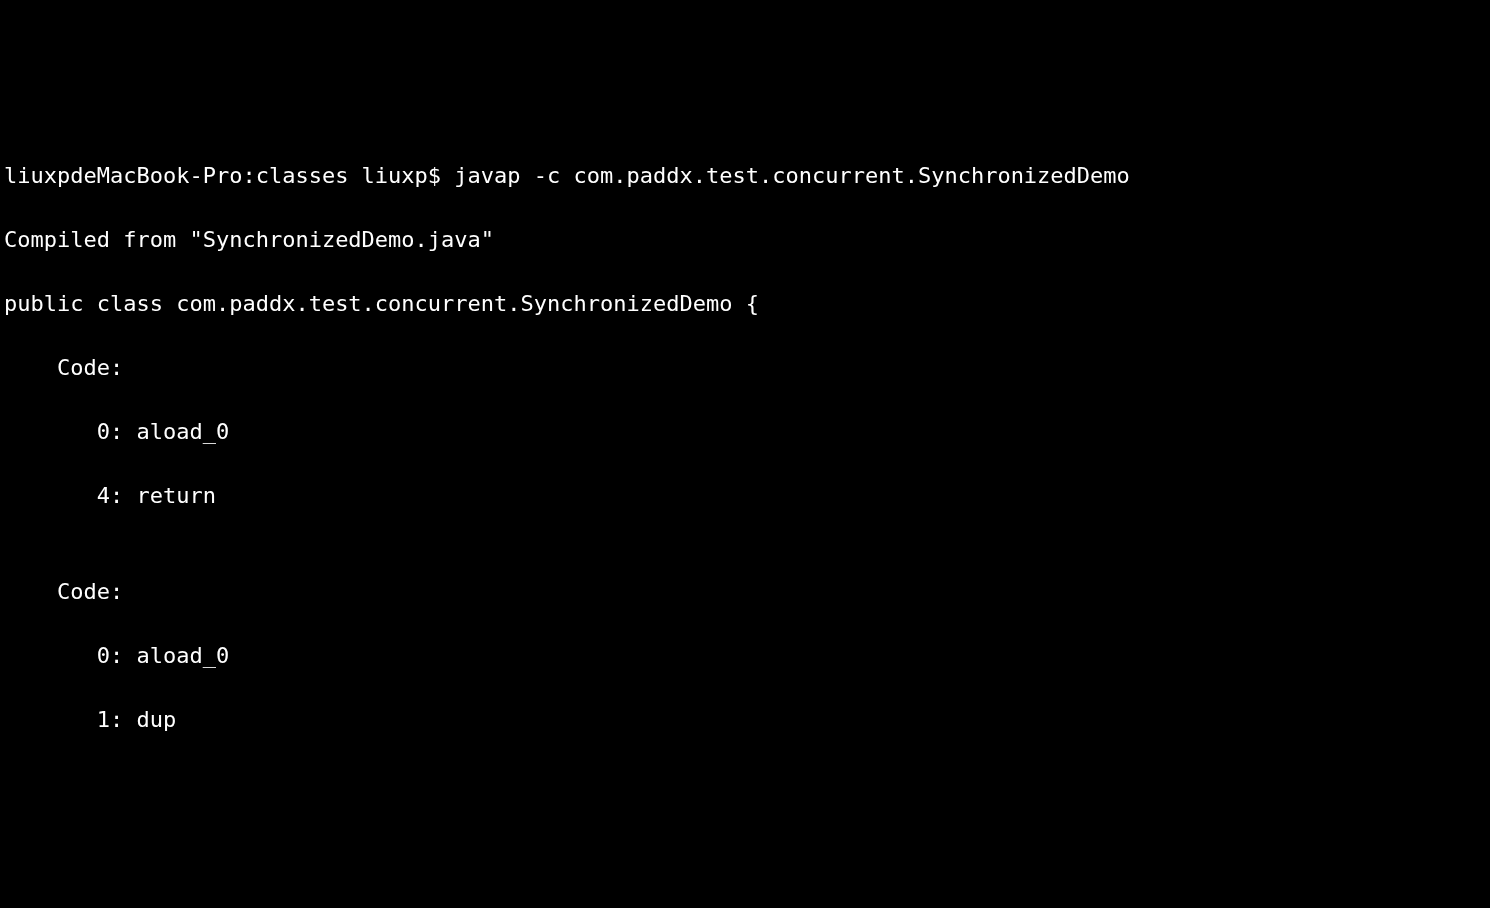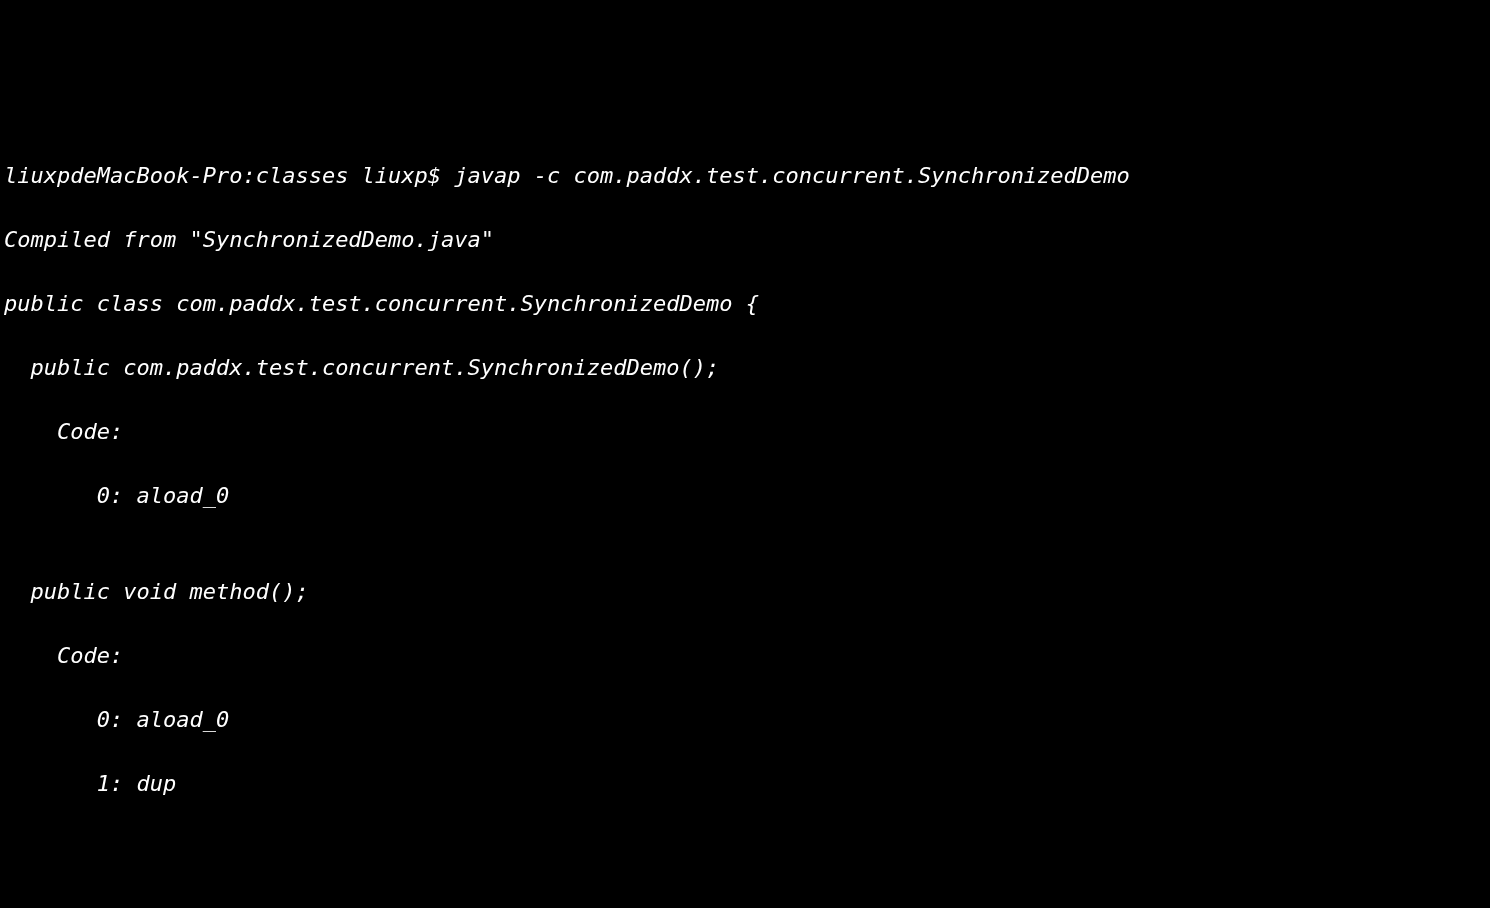--- a/index.html
+++ b/index.html
@@ -20,7 +20,6 @@
   }
   .line {
     display: block;
-    font-style: italic;
   }
 </style>
 </head>

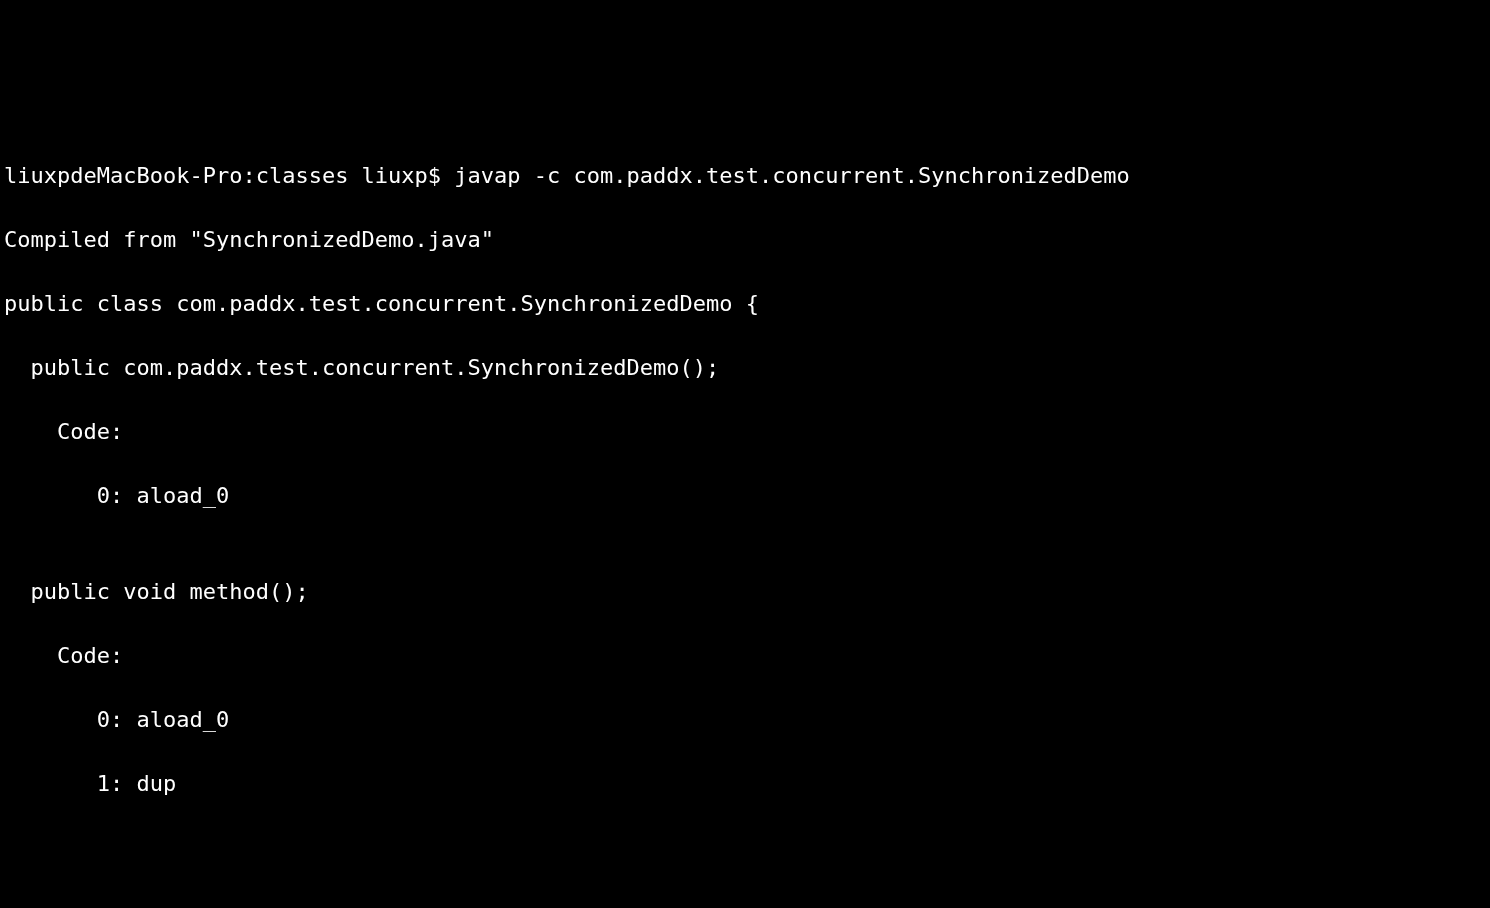--- a/index.html
+++ b/index.html
@@ -31,7 +31,6 @@
 <span class="line">liuxpdeMacBook-Pro:classes liuxp$ javap -c com.paddx.test.concurrent.SynchronizedDemo</span>
 <span class="line">Compiled from "SynchronizedDemo.java"</span>
 <span class="line">public class com.paddx.test.concurrent.SynchronizedDemo {</span>
-<span class="line">  public com.paddx.test.concurrent.SynchronizedDemo();</span>
 <span class="line">    Code:</span>
 <span class="line">       0: aload_0</span>
 <span class="line"></span>

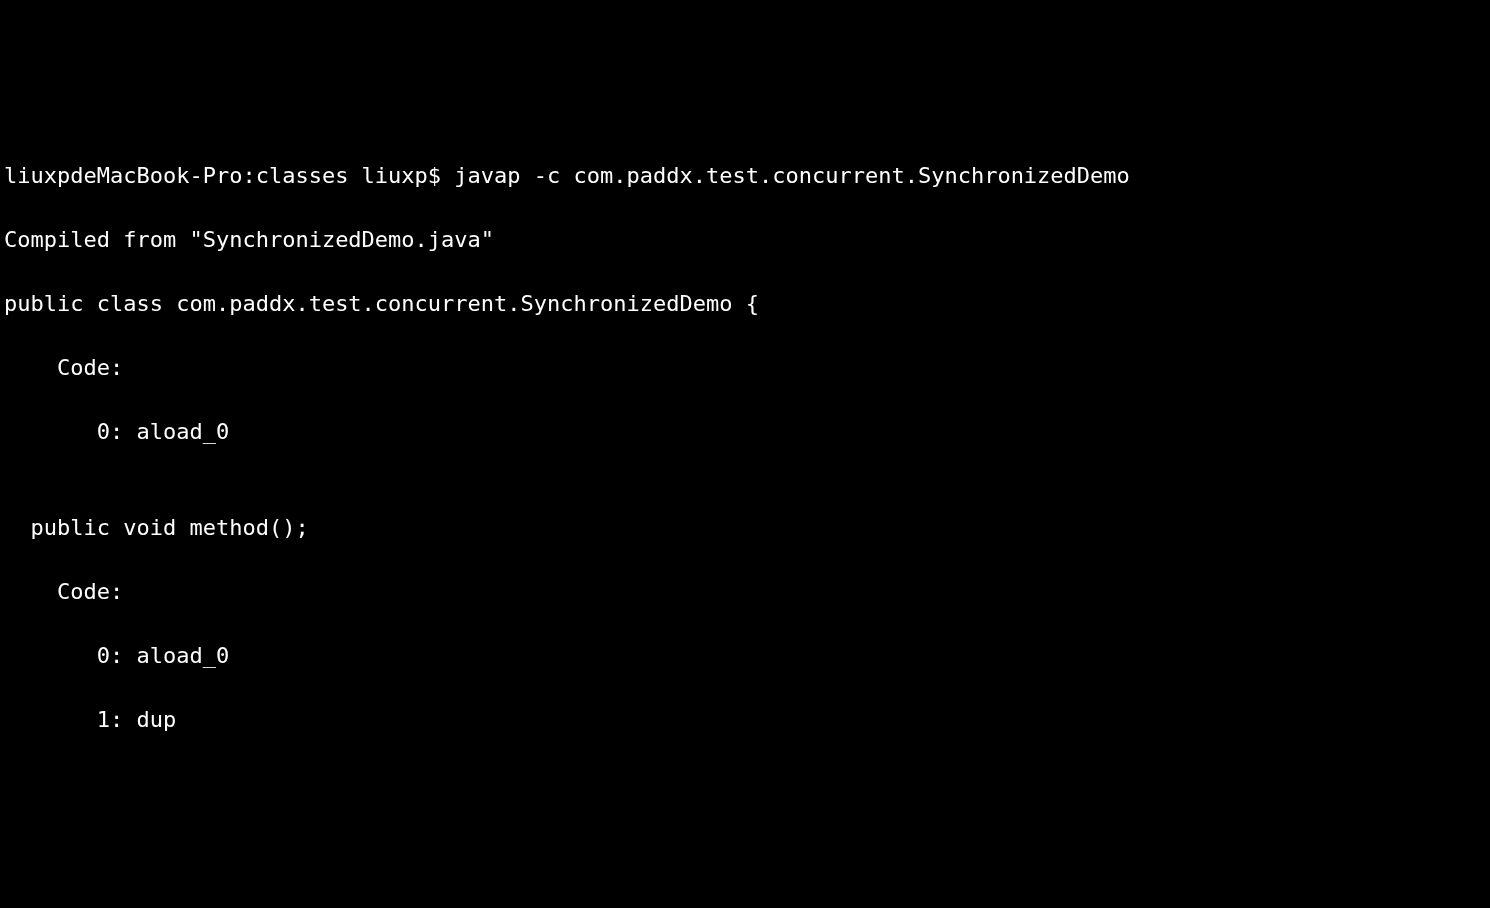--- a/index.html
+++ b/index.html
@@ -33,6 +33,7 @@
 <span class="line">public class com.paddx.test.concurrent.SynchronizedDemo {</span>
 <span class="line">    Code:</span>
 <span class="line">       0: aload_0</span>
+<span class="line">       4: return</span>
 <span class="line"></span>
 <span class="line">  public void method();</span>
 <span class="line">    Code:</span>

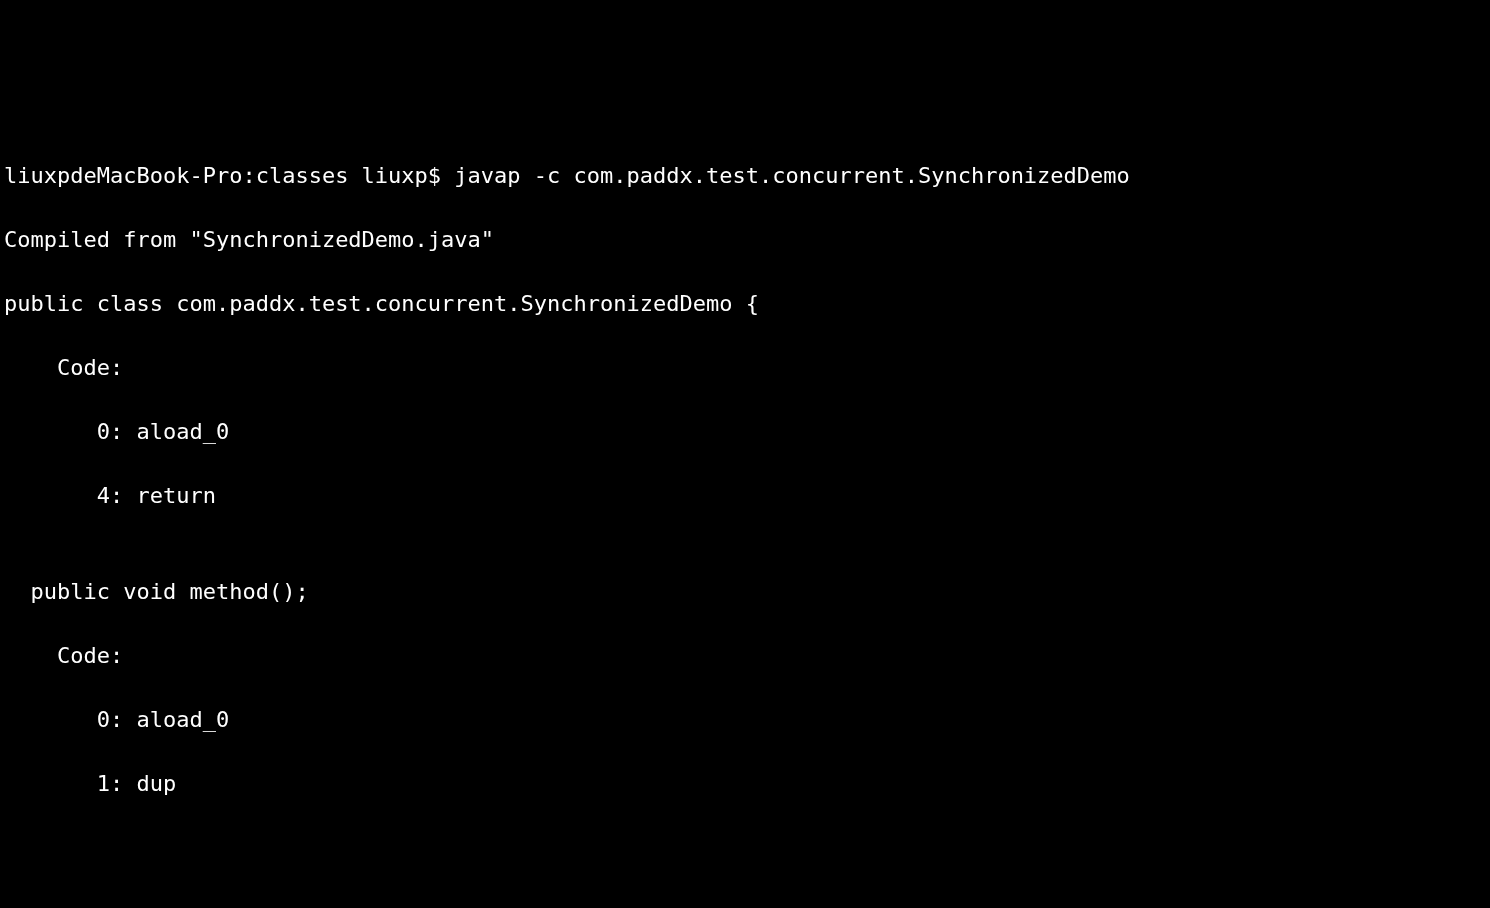--- a/index.html
+++ b/index.html
@@ -35,7 +35,6 @@
 <span class="line">       0: aload_0</span>
 <span class="line">       4: return</span>
 <span class="line"></span>
-<span class="line">  public void method();</span>
 <span class="line">    Code:</span>
 <span class="line">       0: aload_0</span>
 <span class="line">       1: dup</span>

